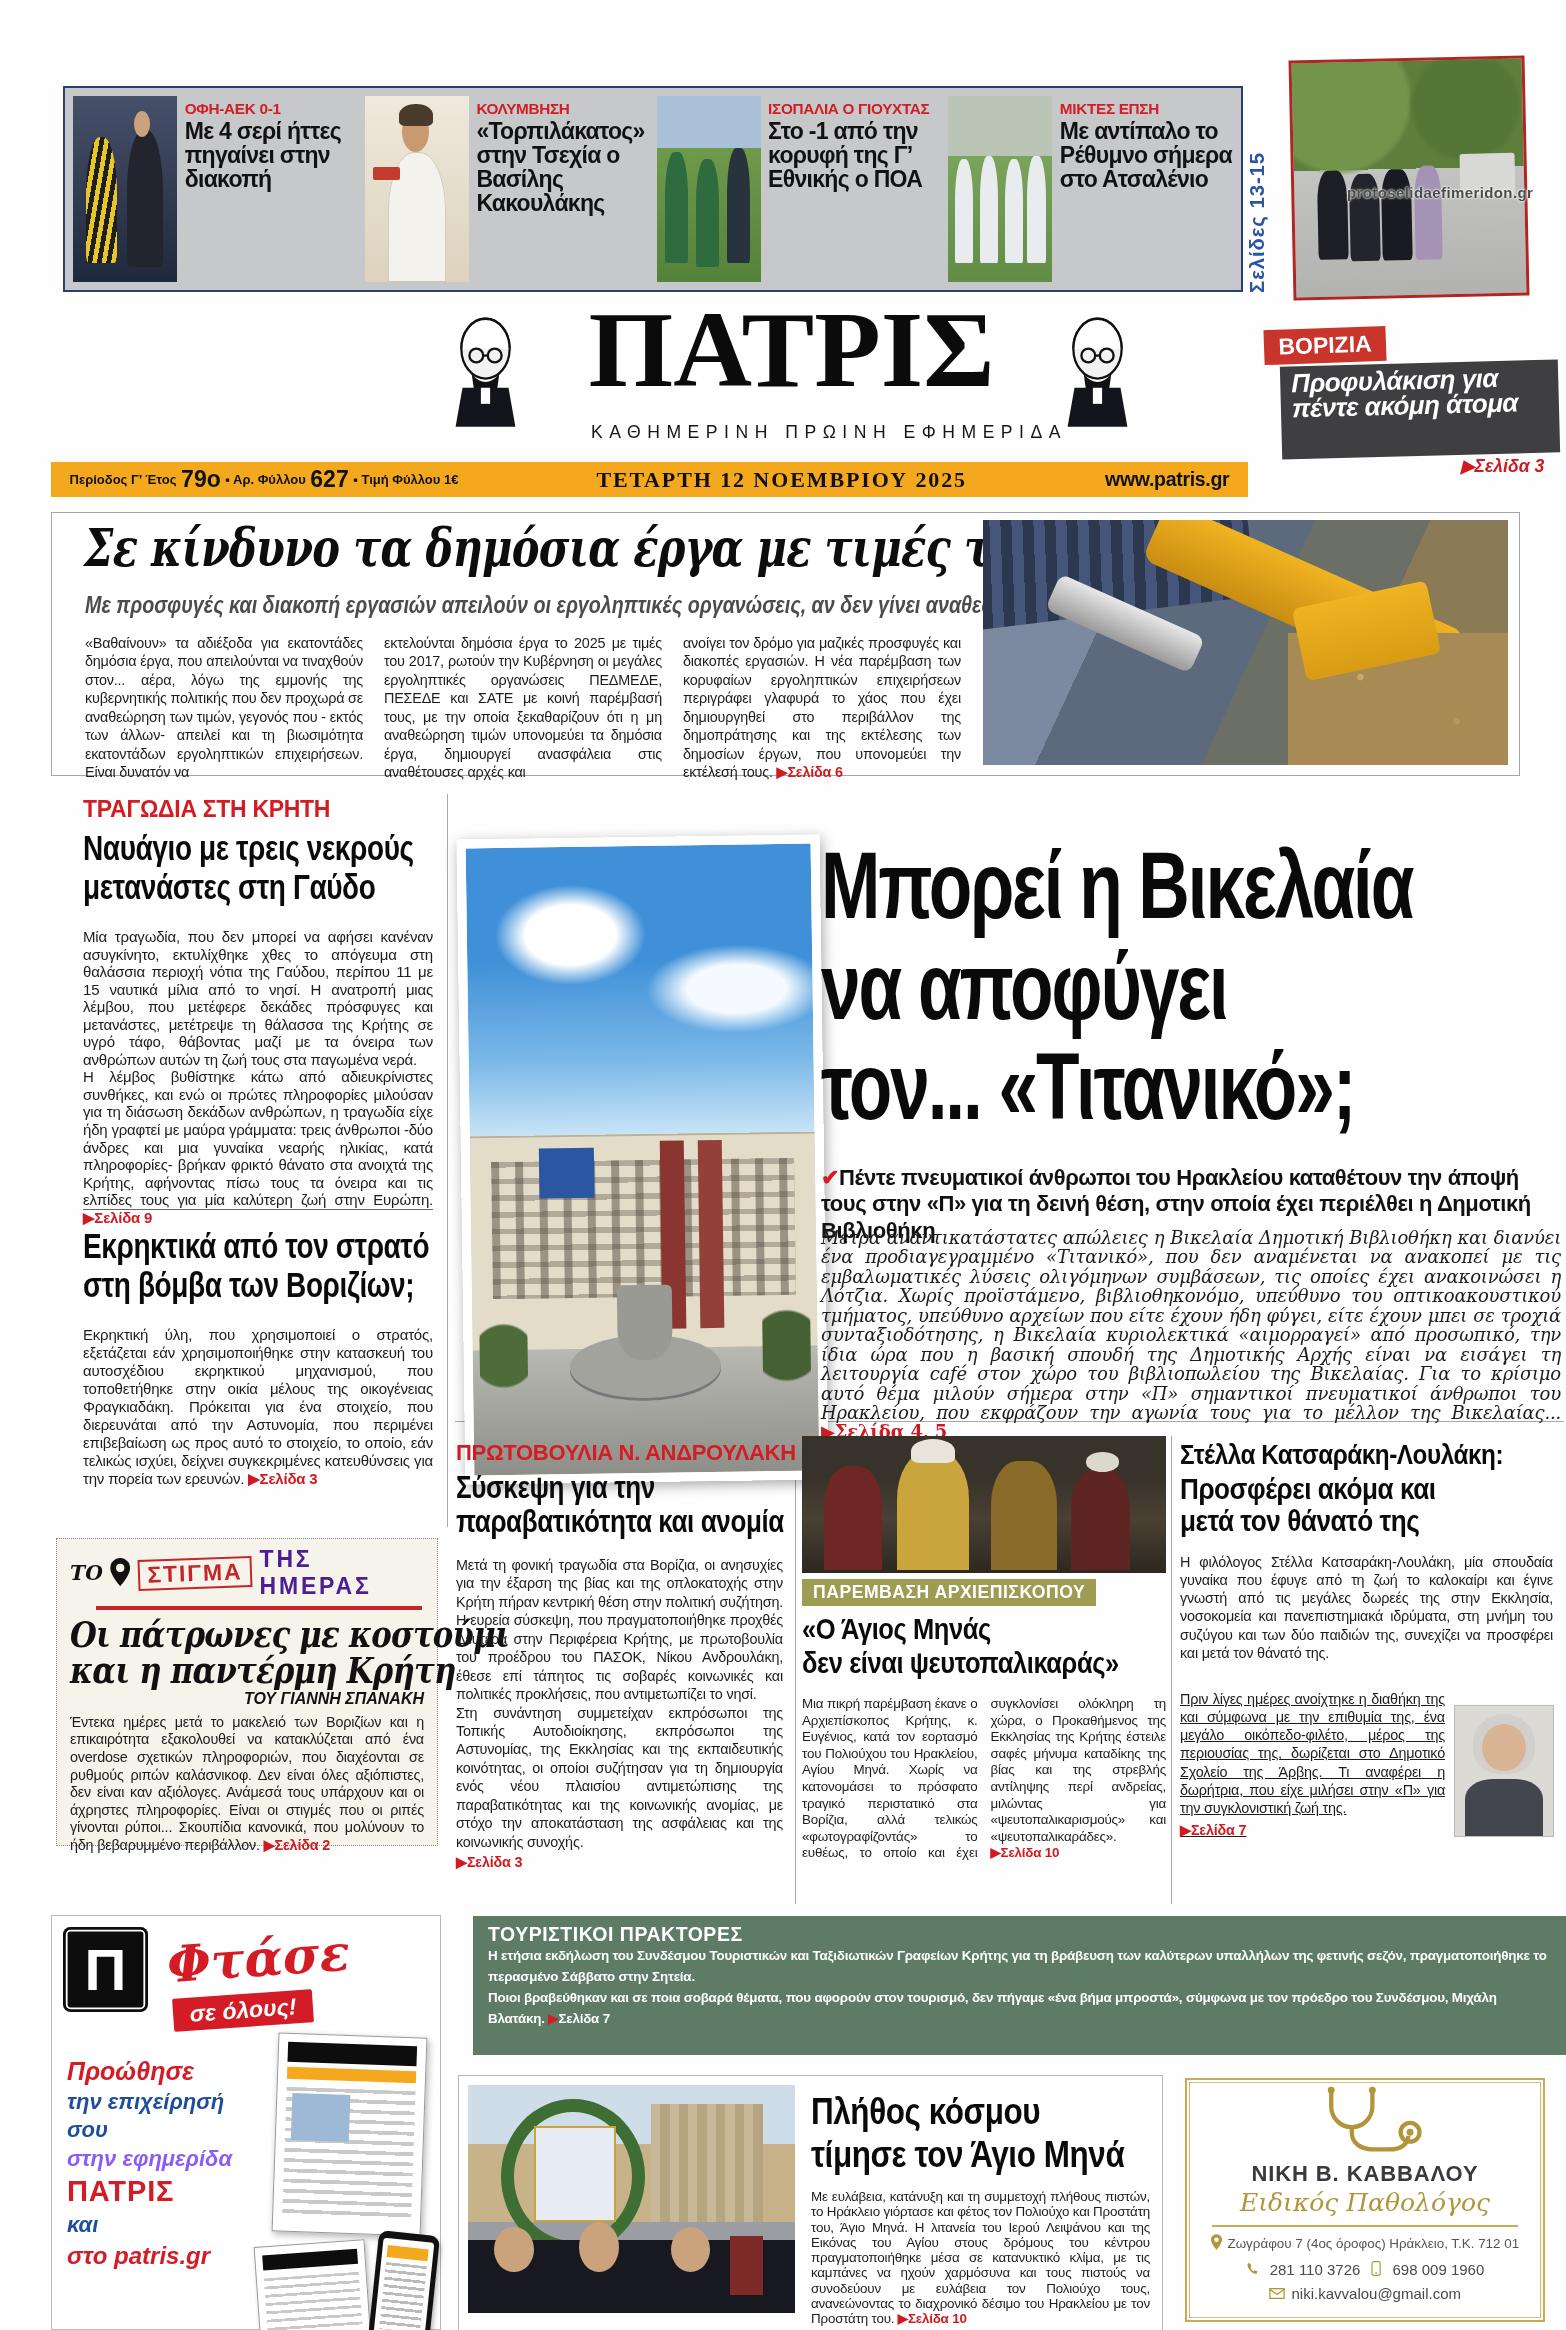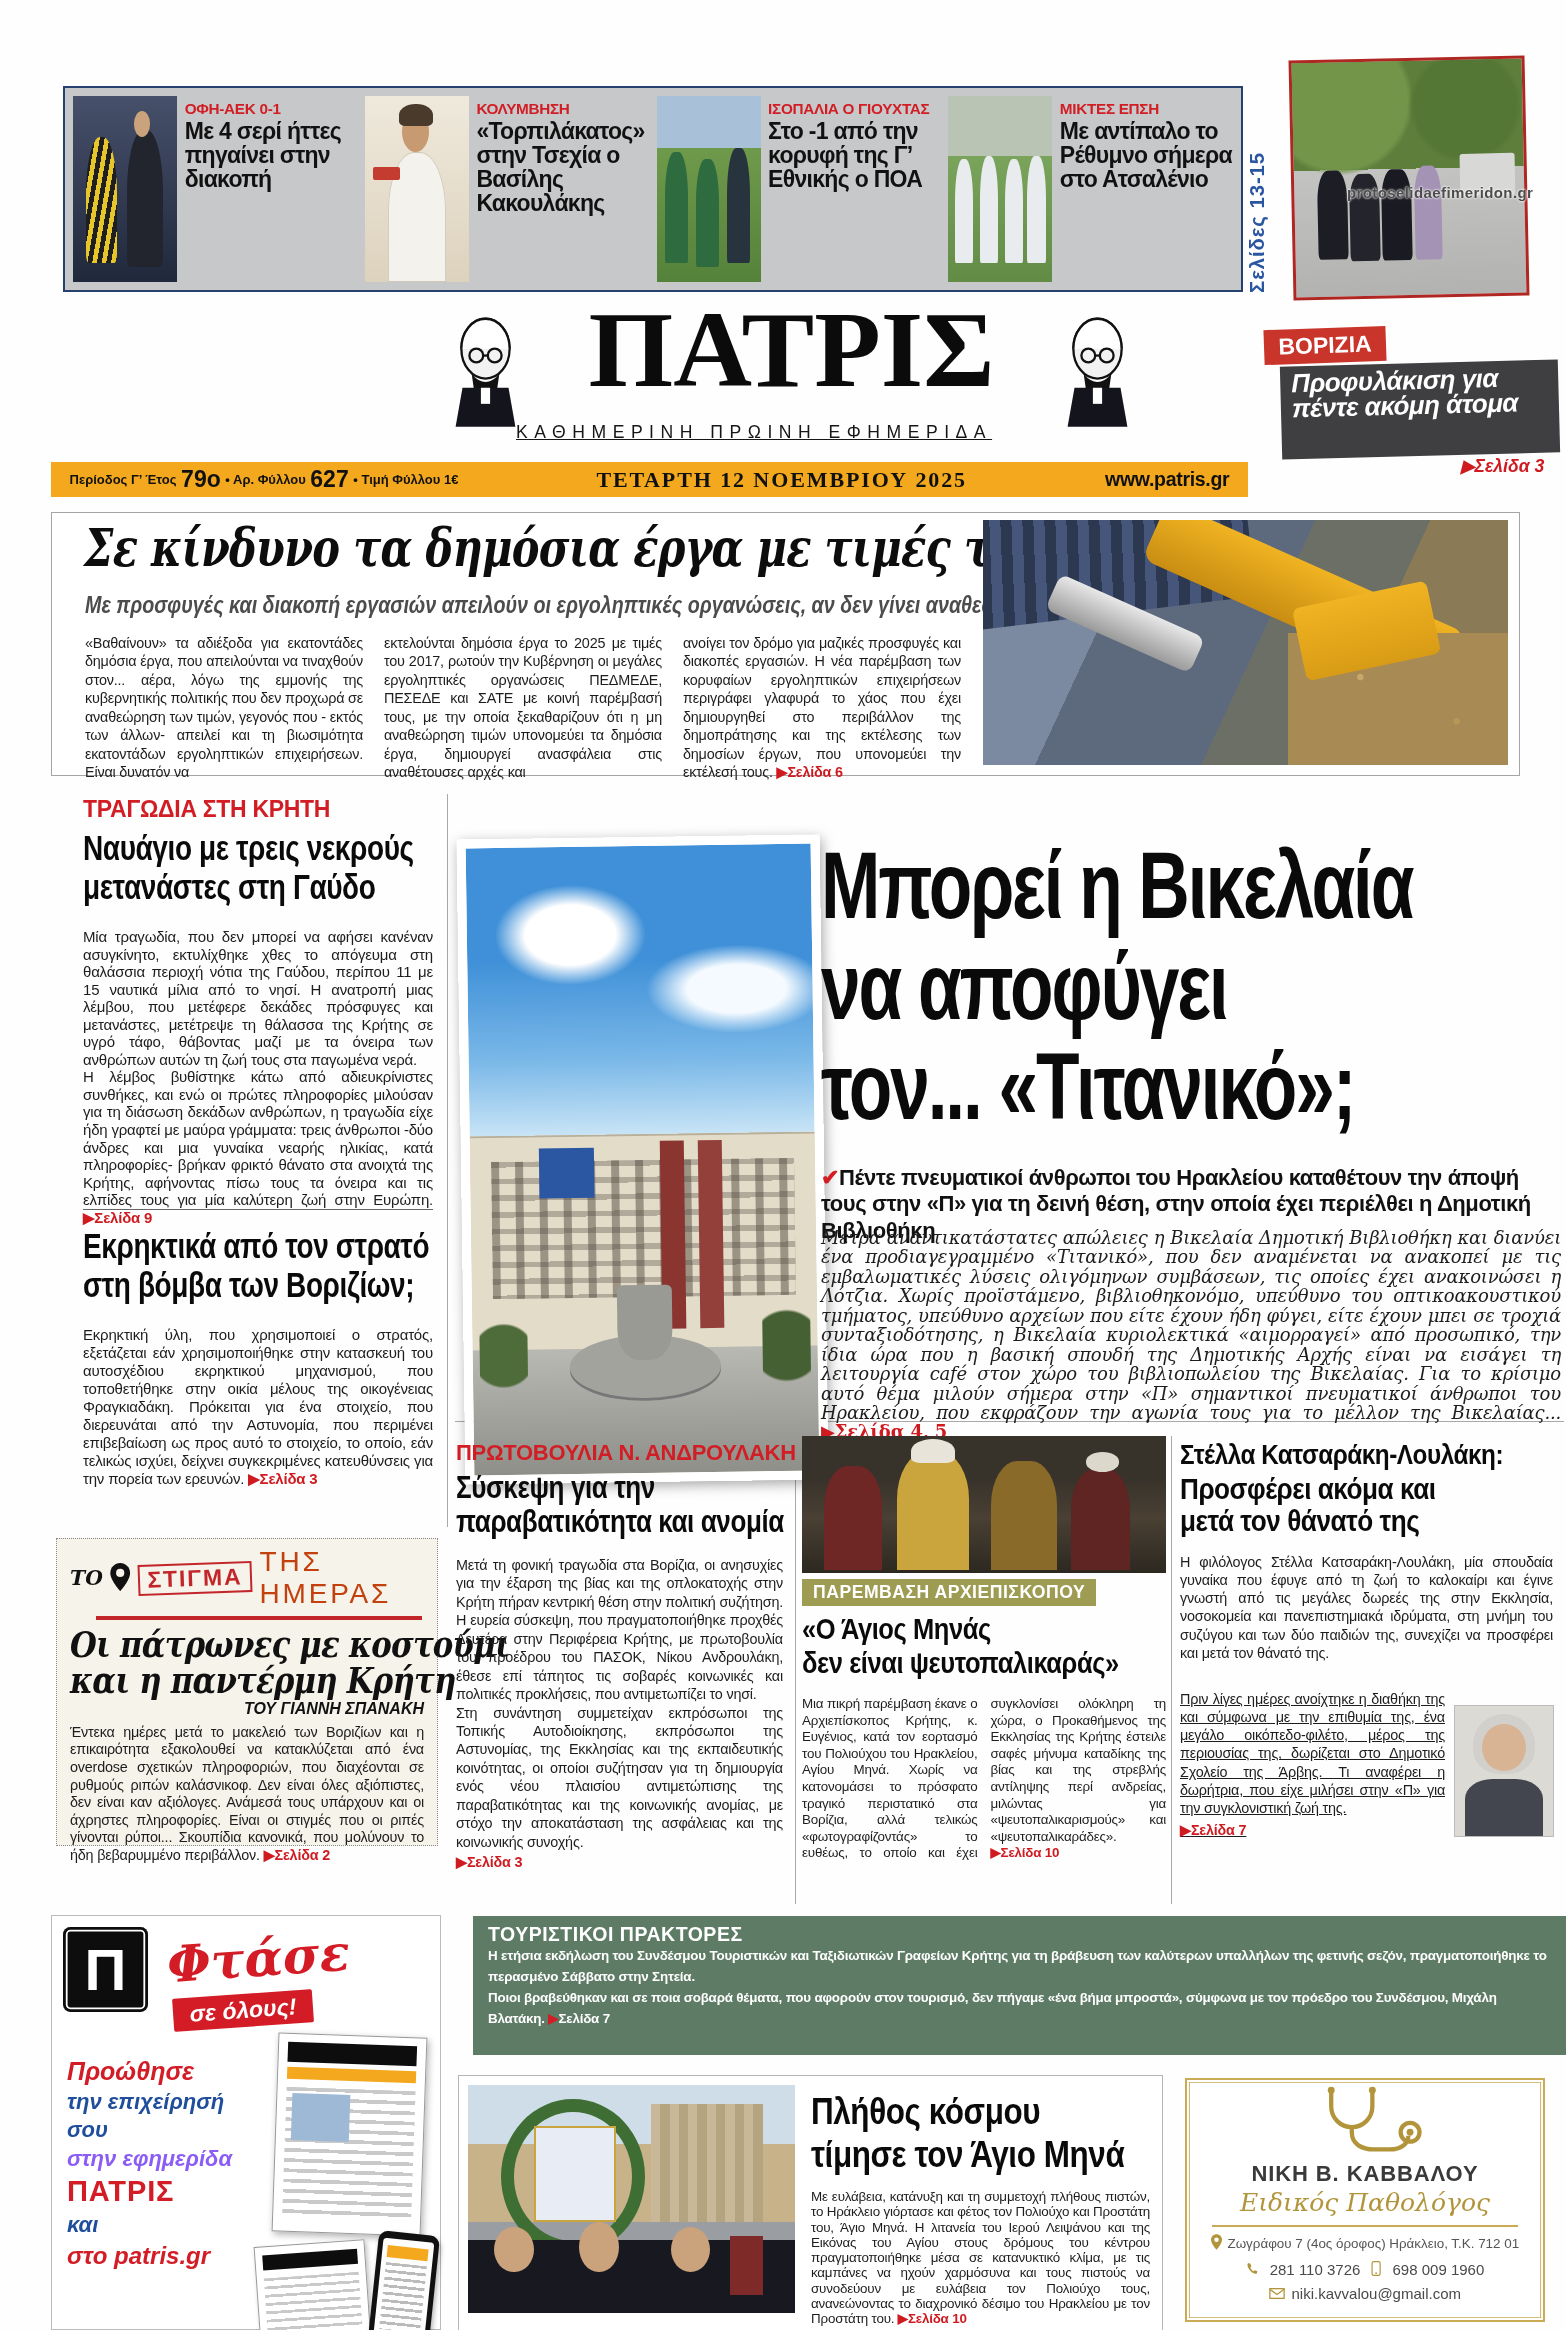--- a/index.html
+++ b/index.html
@@ -130,7 +130,7 @@
   <div class="abs se" style="left:516px;top:295px;width:551px;text-align:center;font-weight:700;font-size:109px;line-height:1;letter-spacing:0px;color:#0b0b0b;">
     <span>ΠΑΤΡΙΣ</span>
   </div>
-  <div class="abs" style="left:516px;top:422px;width:551px;text-align:left;font-size:17.6px;font-weight:500;letter-spacing:6.5px;color:#161616;text-decoration:underline;">
+  <div class="abs" style="left:516px;top:422px;width:551px;text-align:right;font-size:17.6px;font-weight:500;letter-spacing:6.5px;color:#161616;">
     <span>ΚΑΘΗΜΕΡΙΝΗ ΠΡΩΙΝΗ ΕΦΗΜΕΡΙΔΑ</span>
   </div>
 

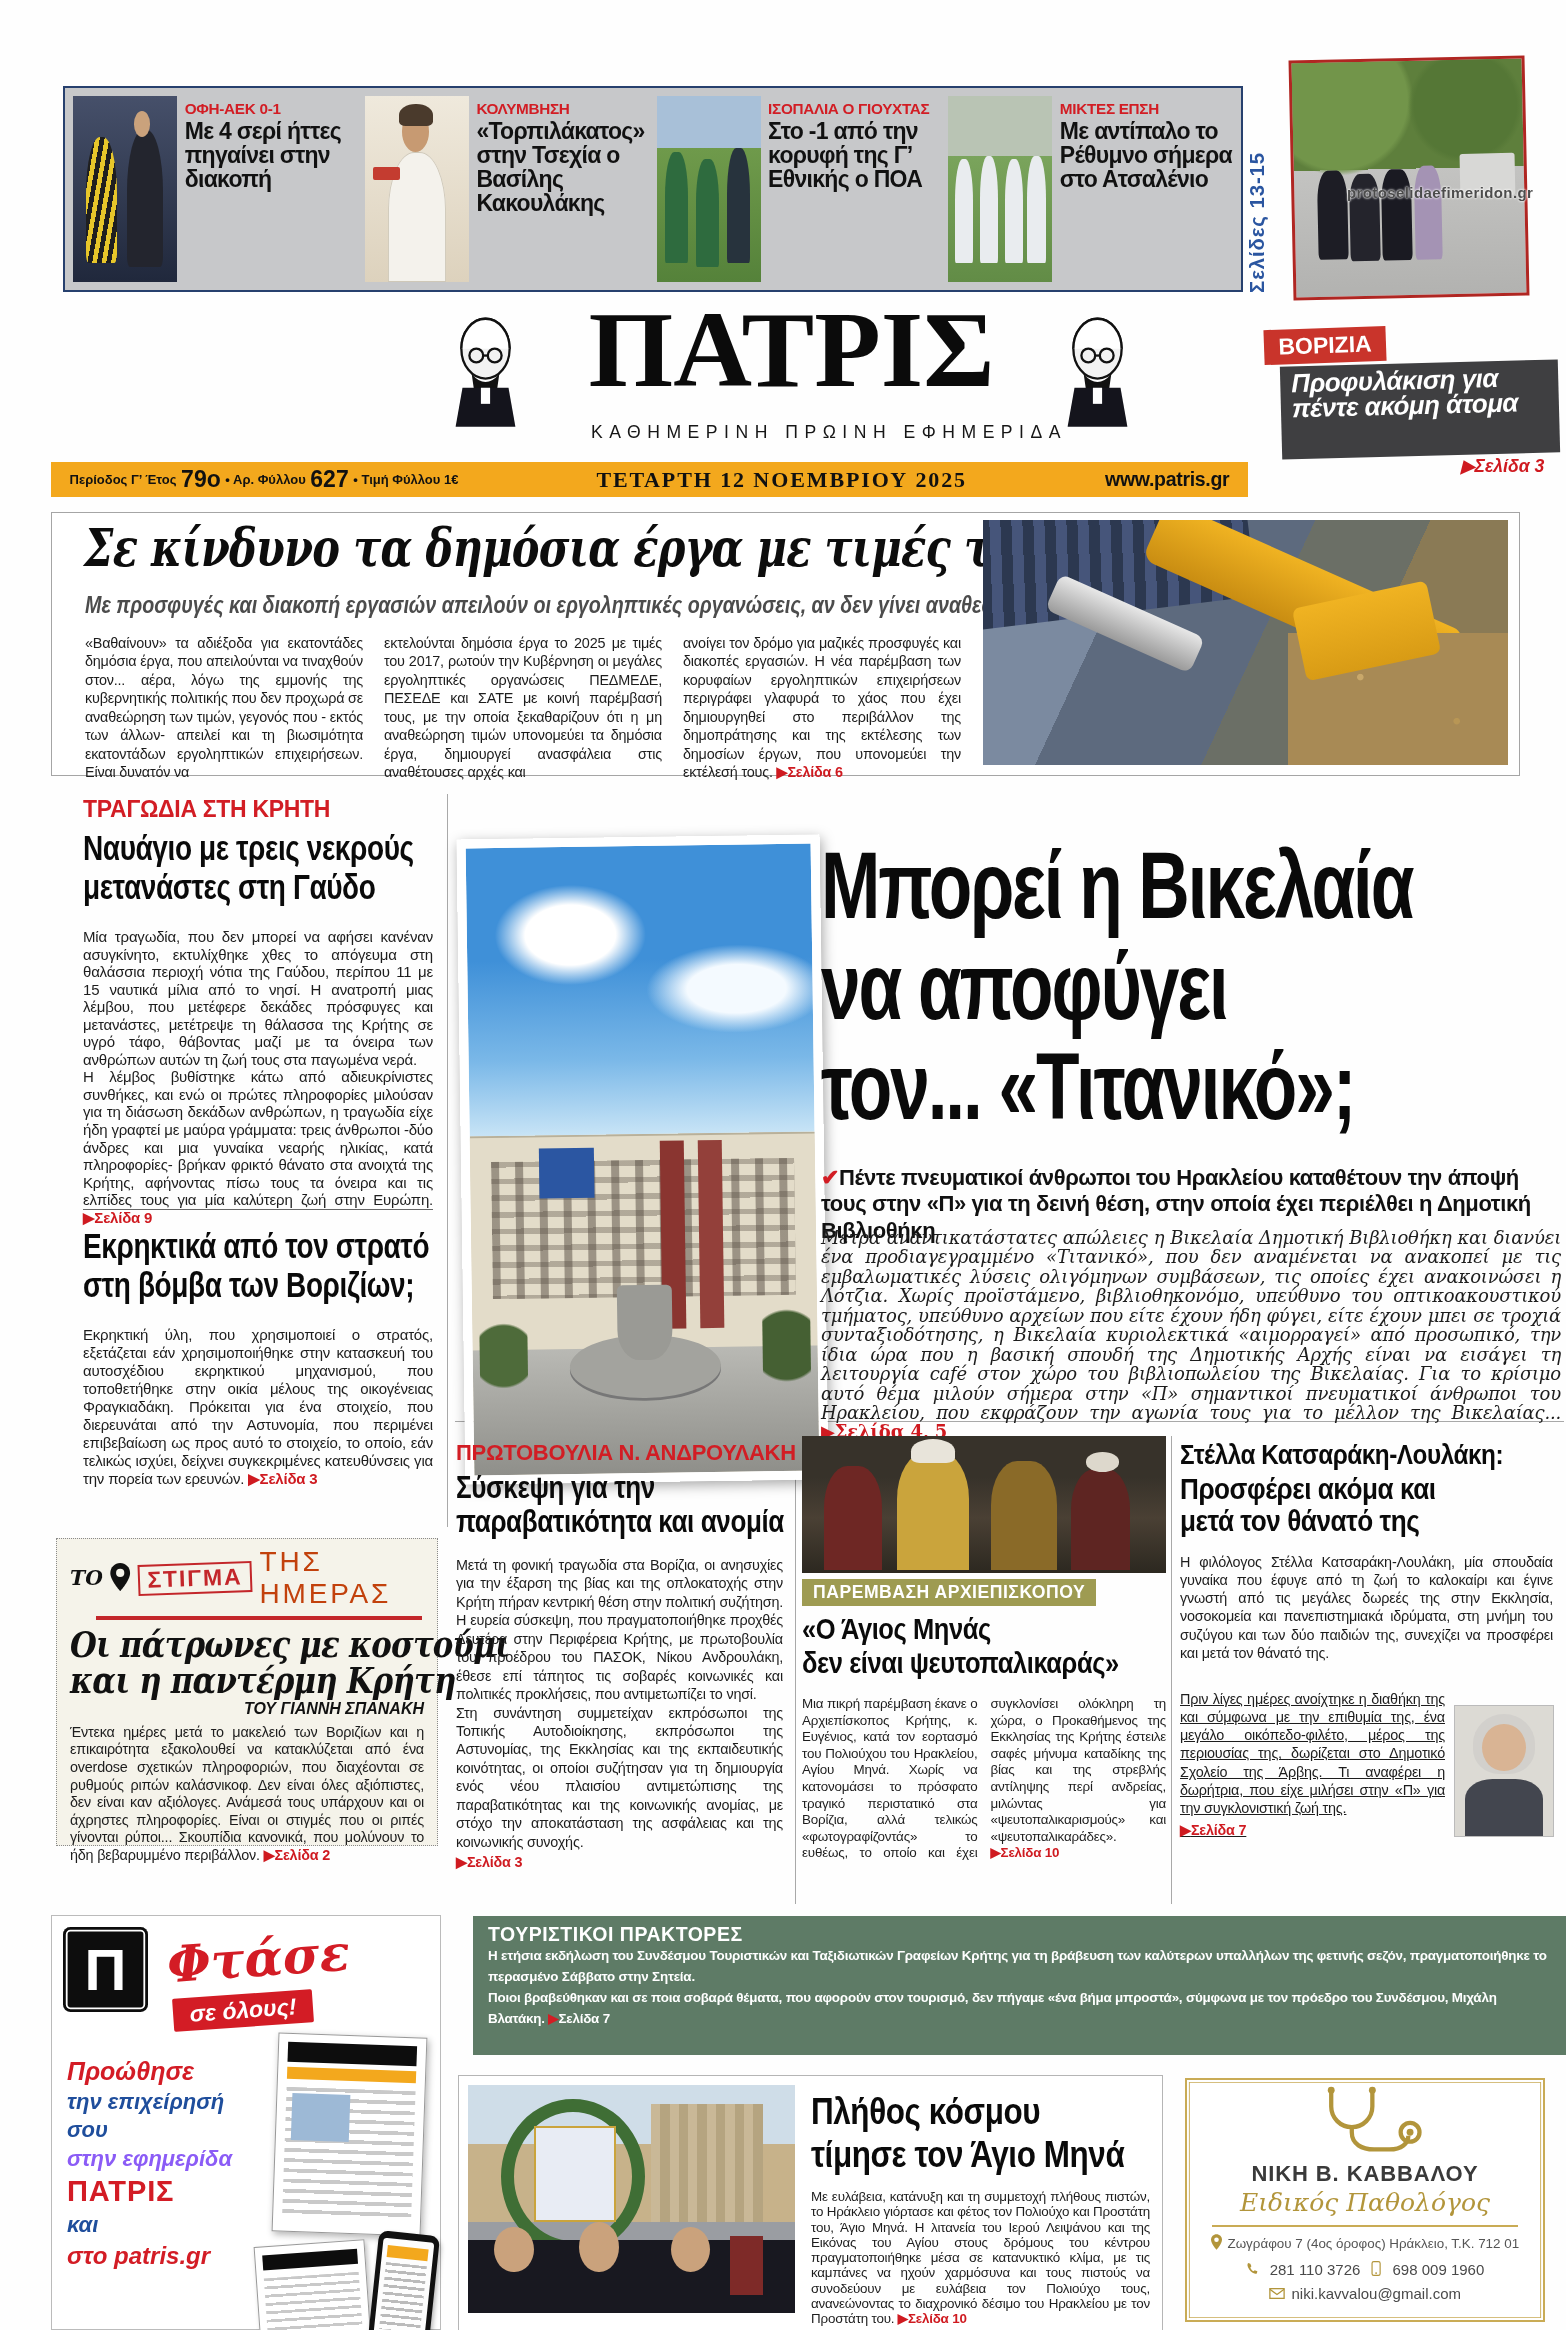--- a/index.html
+++ b/index.html
@@ -209,7 +209,7 @@
           </svg>
       </span>
       <span style="color:#c3262a;border:2.8px solid #c3262a;font-weight:800;font-size:23px;padding:0 7.4px;letter-spacing:1.9px;transform:rotate(-2deg);display:inline-block;">ΣΤΙΓΜΑ</span>
-      <span style="font-weight:400;font-size:28px;letter-spacing:2.8px;color:#c2410c;">ΤΗΣ ΗΜΕΡΑΣ</span>
+      <span style="font-weight:700;font-size:23px;letter-spacing:2.8px;color:#4c1d95;">ΤΗΣ ΗΜΕΡΑΣ</span>
     </div>
     <div style="height:3.7px;background:#c3262a;margin:5.6px 1.9px 7.4px 26px;"></div>
     <div class="si" style="line-height:1.02;margin-bottom:1.9px;">

